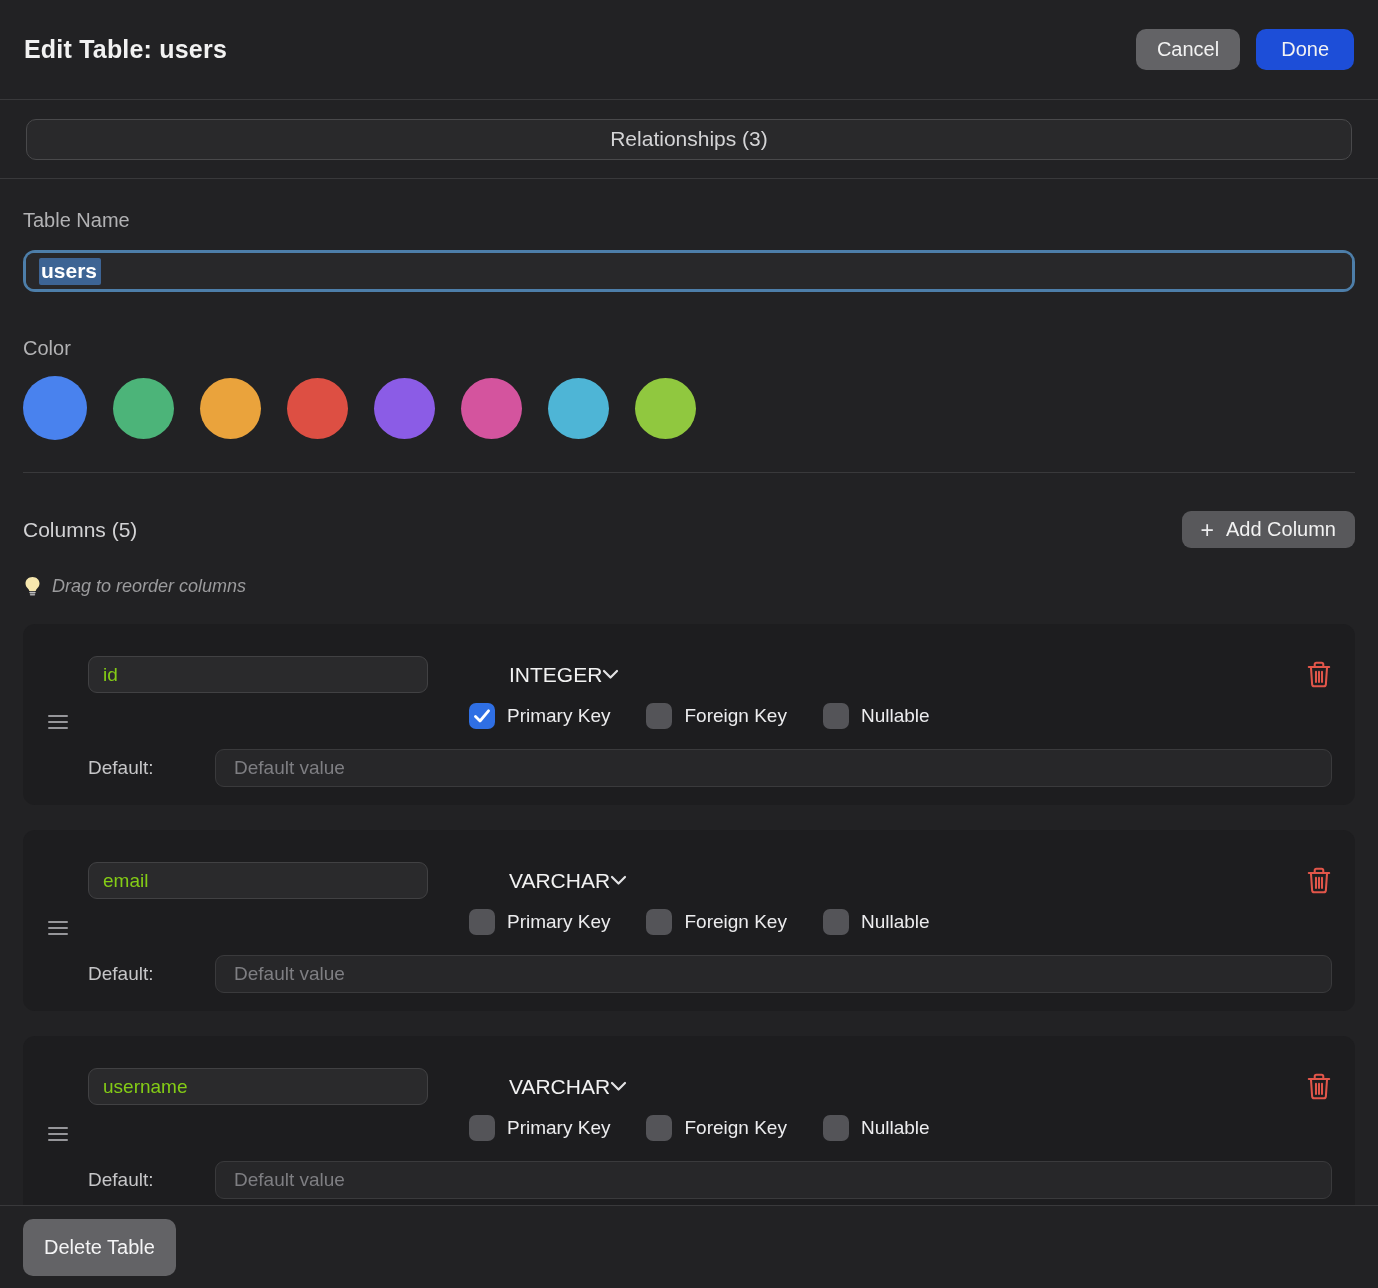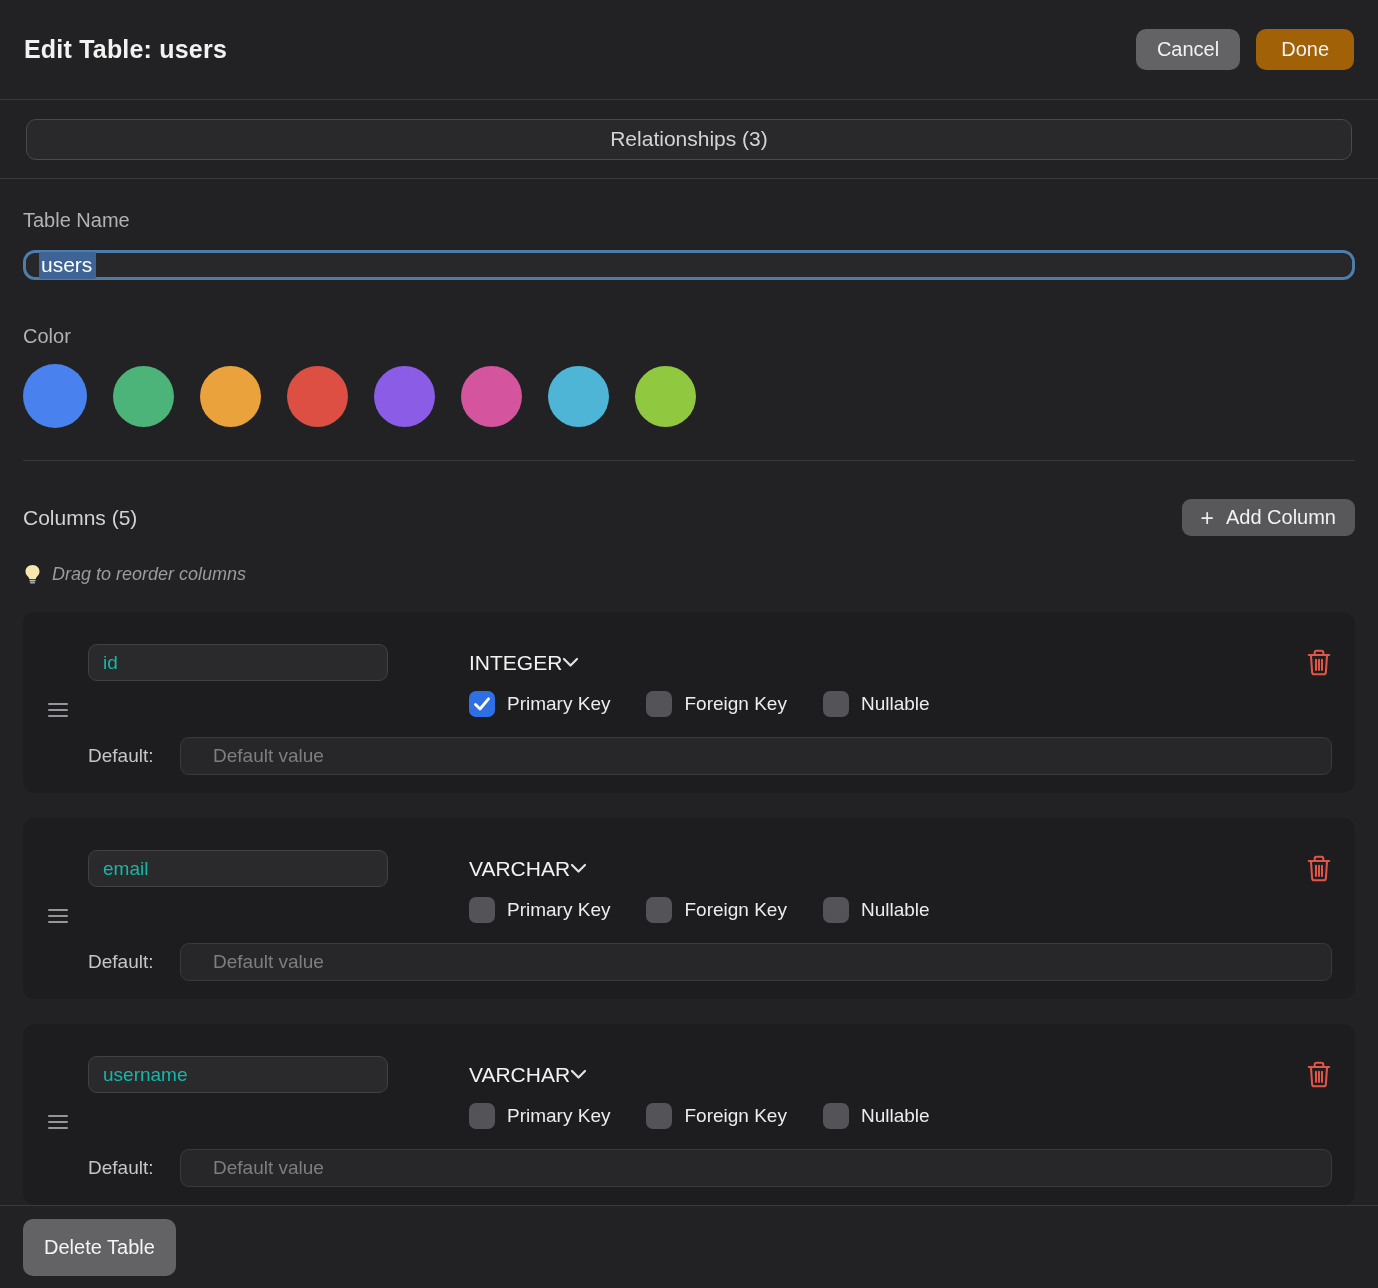--- a/index.html
+++ b/index.html
@@ -12,7 +12,7 @@
   .title { font-size:25px; font-weight:bold; color:#f2f2f2; margin-right:auto; letter-spacing:.2px; }
   .btn { border:none; font-size:20px; color:#f2f2f2; border-radius:10px; padding:9px 21px; cursor:pointer; }
   .btn-cancel { background:#636366; margin-right:16px; }
-  .btn-done { background:#a16207; padding:9px 25px; }
+  .btn-done { background:#1d4ed8; padding:9px 25px; }
 
   
   .tabbar { height:79px; display:flex; align-items:center; padding:0 26px;

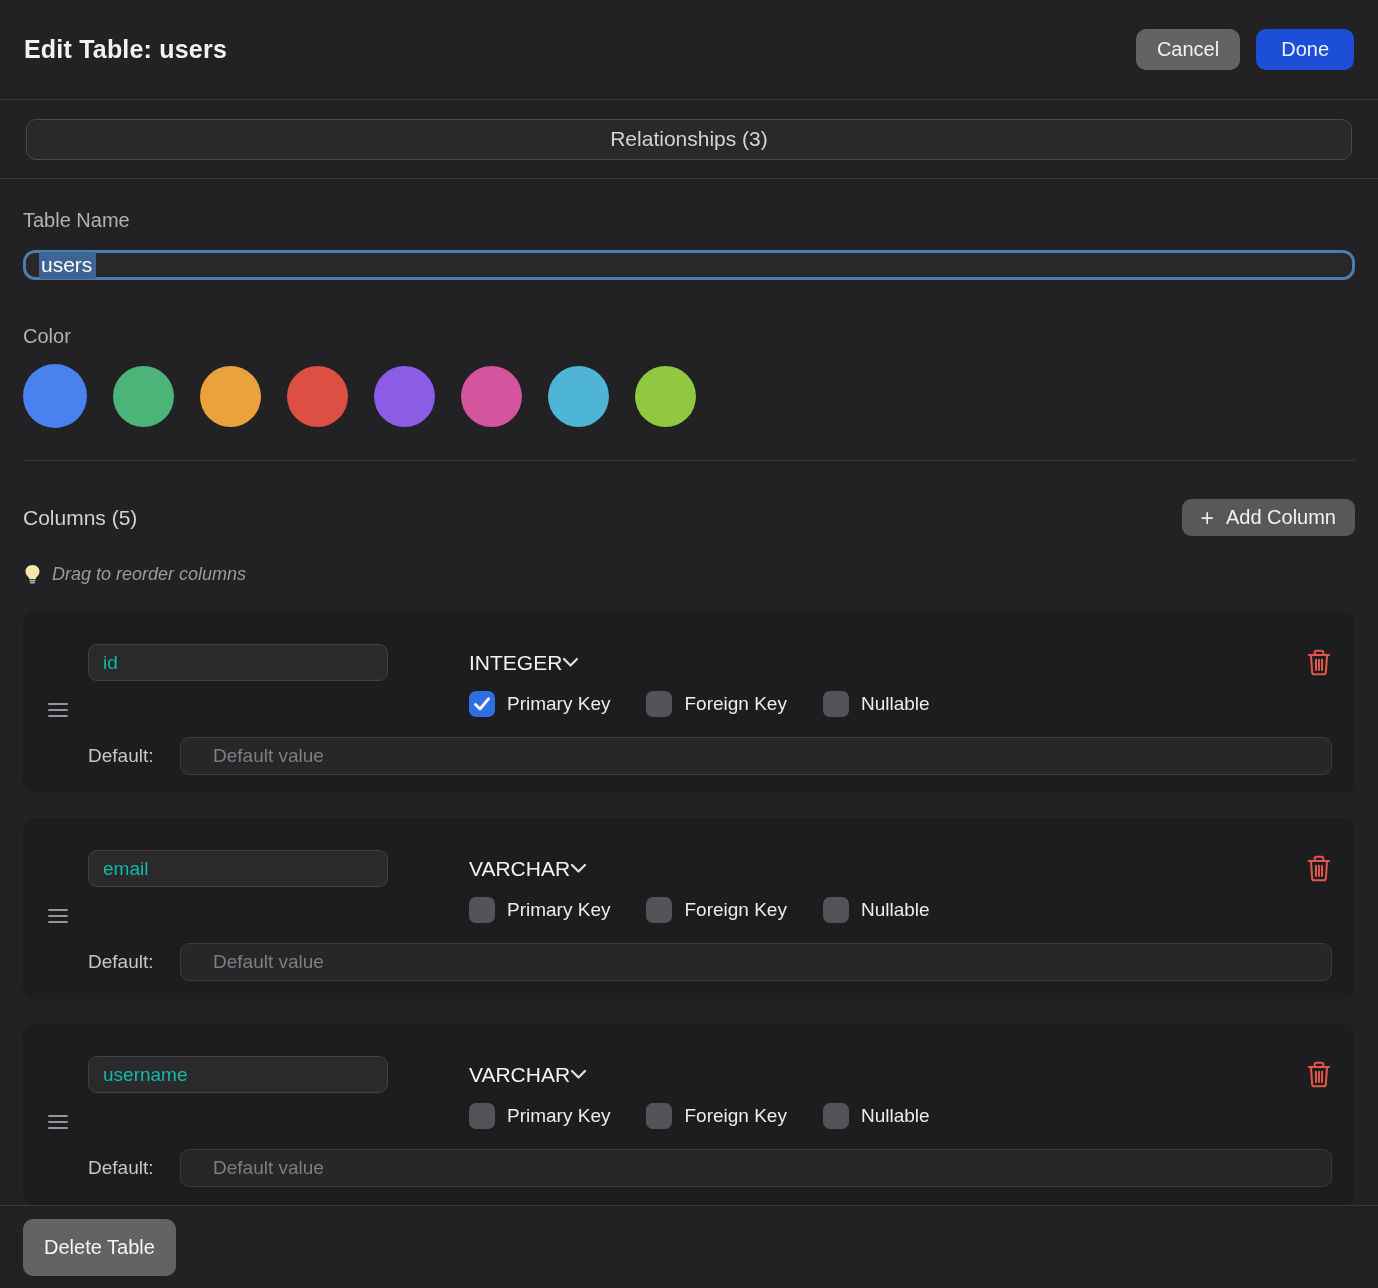--- a/index.html
+++ b/index.html
@@ -28,8 +28,8 @@
   .field-label { font-size:20px; color:#b2b2b4; }
   .lbl-tablename { margin-top:30px; }
   .name-wrap { margin-top:18px; border:3px solid #4d7ea9; border-radius:12px; background:#232325; }
-  .name-inner { height:24px; border-radius:13px; background:#28282a; display:flex;
-                align-items:center; padding:0 13px; font-size:21px; color:#fff; }
+  .name-inner { height:36px; border-radius:8px; background:#28282a; display:flex;
+                align-items:center; padding:0 13px; font-size:21px; color:#fff;font-weight:bold; }
   .sel-text { background:#3d6494; padding:1px 4px 2px 2px; border-radius:2px; }
 
   .lbl-color { margin-top:45px; }

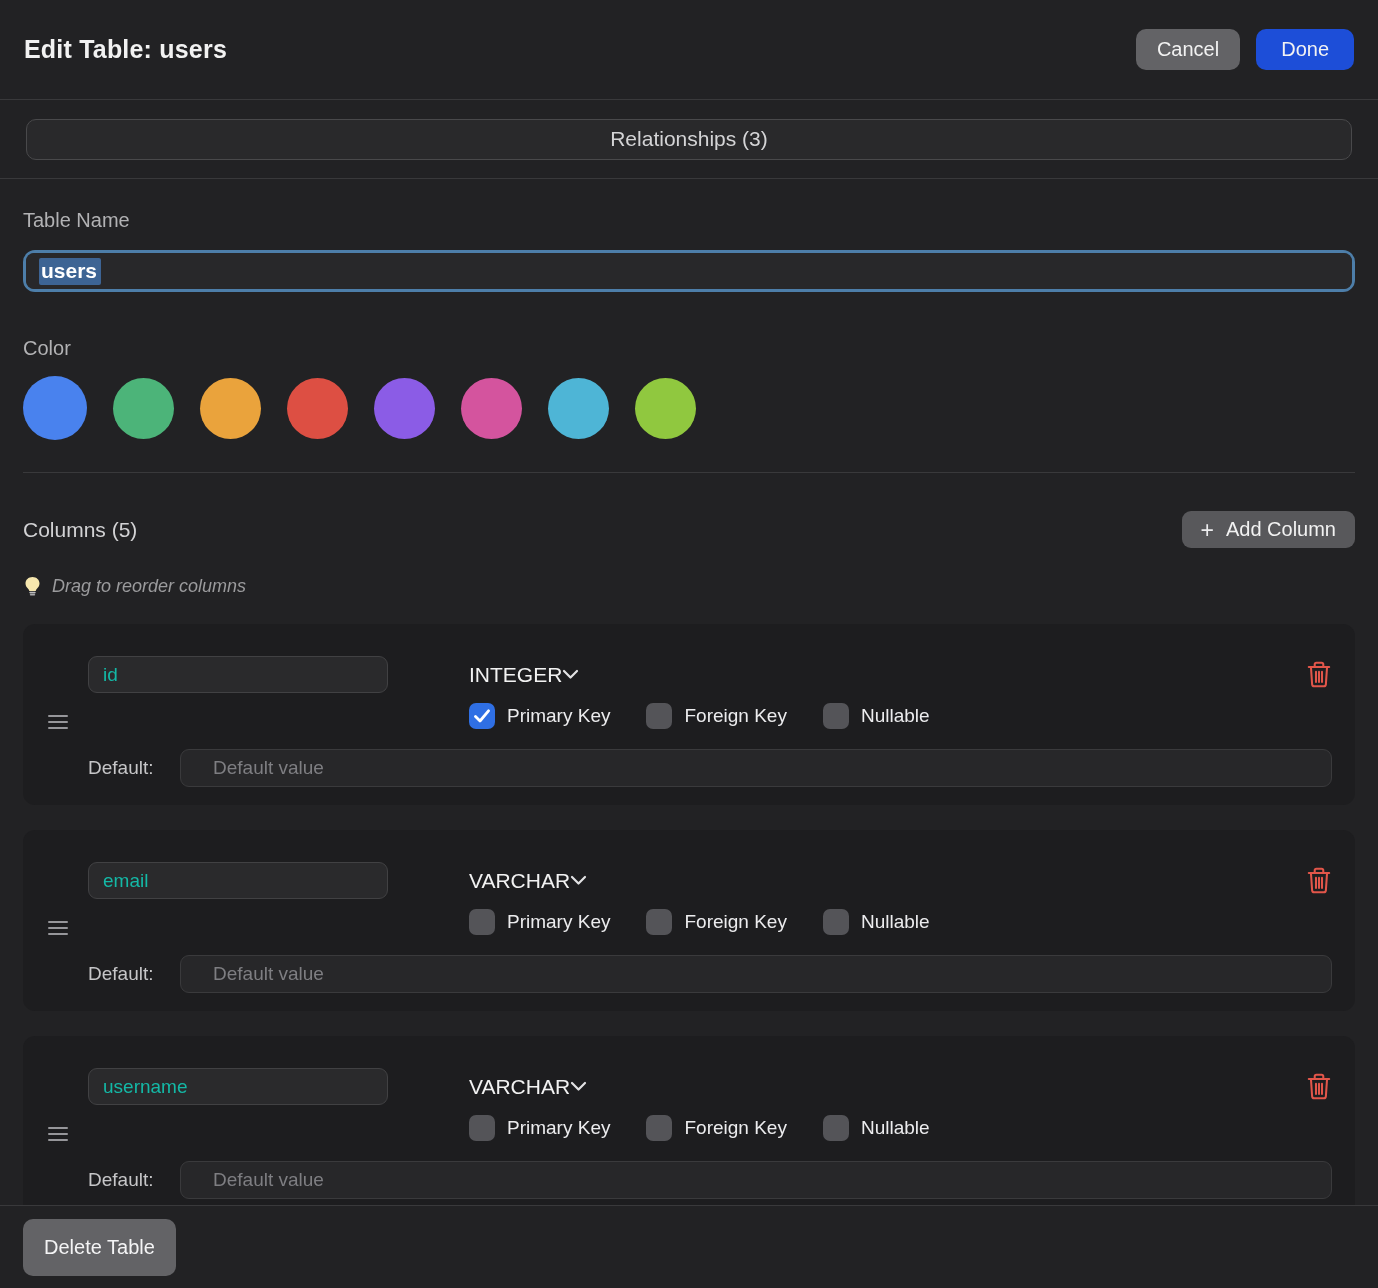--- a/index.html
+++ b/index.html
@@ -57,8 +57,8 @@
   .handle span { height:2px; background:#96969a; border-radius:1px; }
 
   .row1 { display:flex; align-items:center; }
-  .col-name-input { width:300px; height:37px; background:#2a2a2c; border:1px solid #414143;
-                    border-radius:9px; padding:0 14px; font-size:19px; color:#14b8a6; outline:none; }
+  .col-name-input { width:340px; height:37px; background:#2a2a2c; border:1px solid #414143;
+                    border-radius:9px; padding:0 14px; font-size:19px; color:#84cc16; outline:none; }
   .type-select { margin-left:81px; display:flex; align-items:center; 
                  font-size:21px; color:#f2f2f2; cursor:pointer; background:none; border:none; }
   .trash-btn { margin-left:auto; background:none; border:none; cursor:pointer;

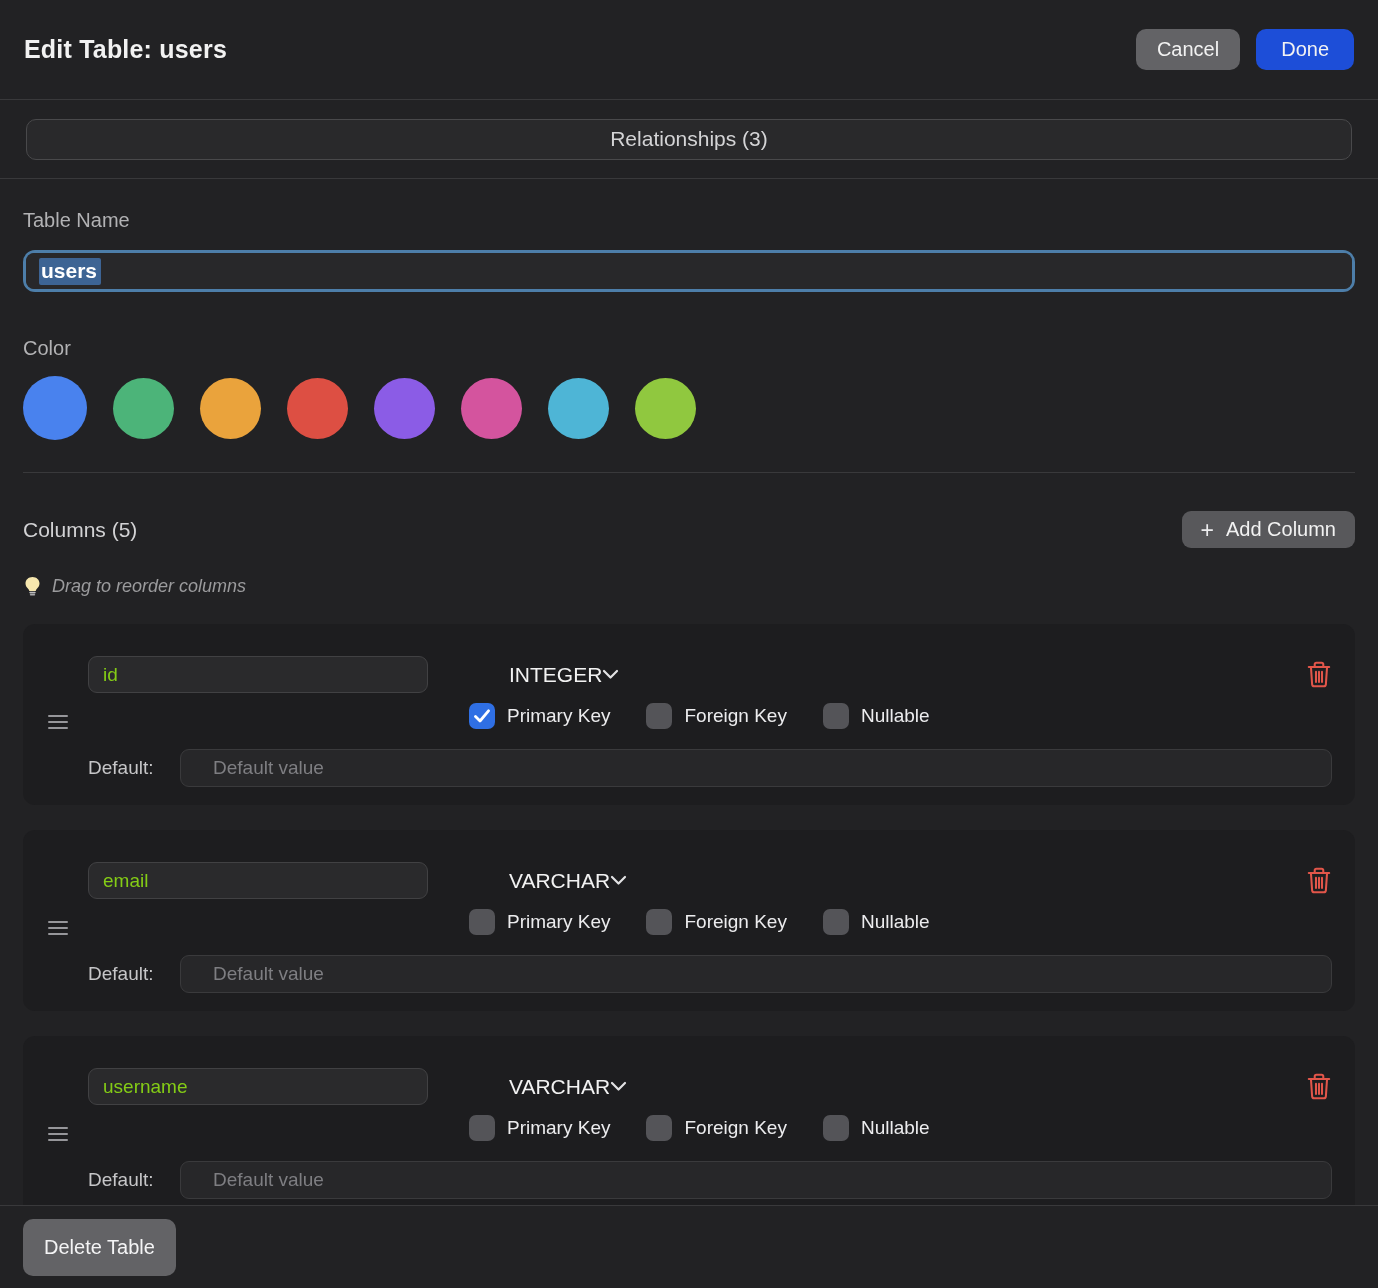--- a/index.html
+++ b/index.html
@@ -76,7 +76,7 @@
   .row3 { margin-top:20px; display:flex; align-items:center; }
   .default-label { font-size:19px; color:#c6c6c8; width:92px; flex:none; }
   .default-input { flex:1; height:38px; background:#272729; border:1px solid #3a3a3c;
-                   border-radius:9px; padding:0 32px; font-size:19px; color:#f0f0f0; outline:none; }
+                   border-radius:9px; padding:0 18px; font-size:19px; color:#f0f0f0; outline:none;margin-left:35px; }
   .default-input::placeholder { color:#7e7e82; }
 
   

